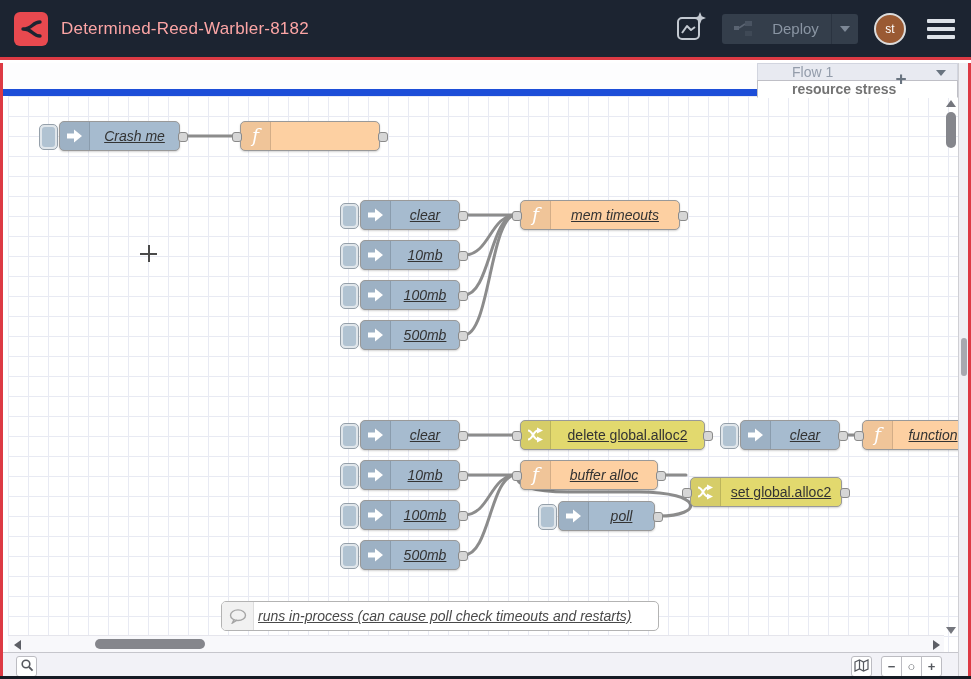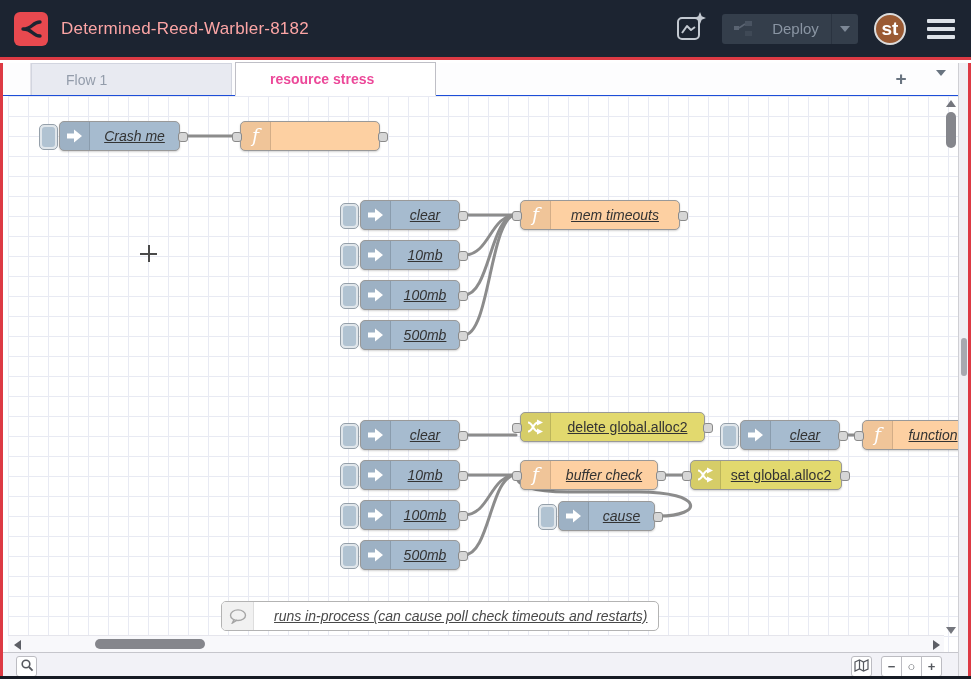--- a/index.html
+++ b/index.html
@@ -24,7 +24,7 @@
   .caret-down { width:0; height:0; border-left:5px solid transparent; border-right:5px solid transparent;
     border-top:6px solid #7d8896; }
   .avatar { margin-left:16px; width:32px; height:32px; border-radius:50%; background:#9a5a33;
-    border:2px solid #dcdcdc; color:#fff; font-size:19px; font-weight:bold;
+    border:2px solid #dcdcdc; color:#fff; font-size:12px; font-weight:normal;
     display:flex; align-items:center; justify-content:center; }
   .hamburger { margin-left:21px; width:28px; display:flex; flex-direction:column; }
   .hamburger span { height:4px; background:#dde2e8; border-radius:1px; margin:2px 0; }

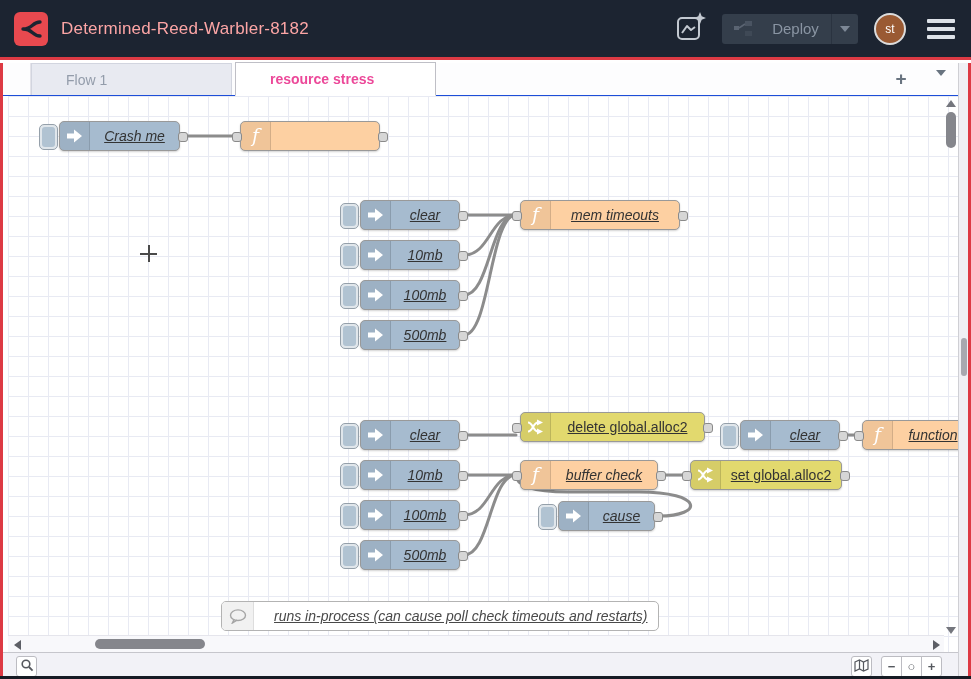--- a/index.html
+++ b/index.html
@@ -31,7 +31,7 @@
 
   
   .tabbar { position:absolute; left:0; top:63px; width:958px; height:33px; background:#fdfdfe;
-    border-bottom:1px solid #1d4ed8; display:flex; align-items:flex-end; z-index:30; }
+    border-bottom:7px solid #1d4ed8; display:flex; align-items:flex-end; z-index:30;flex-direction:column; }
   .tab-spacer { width:31px; height:32px; border-right:1px solid #e4e4ea; }
   .tab { height:32px; width:201px; display:flex; align-items:center; padding-left:34px;
     font-size:14px; }

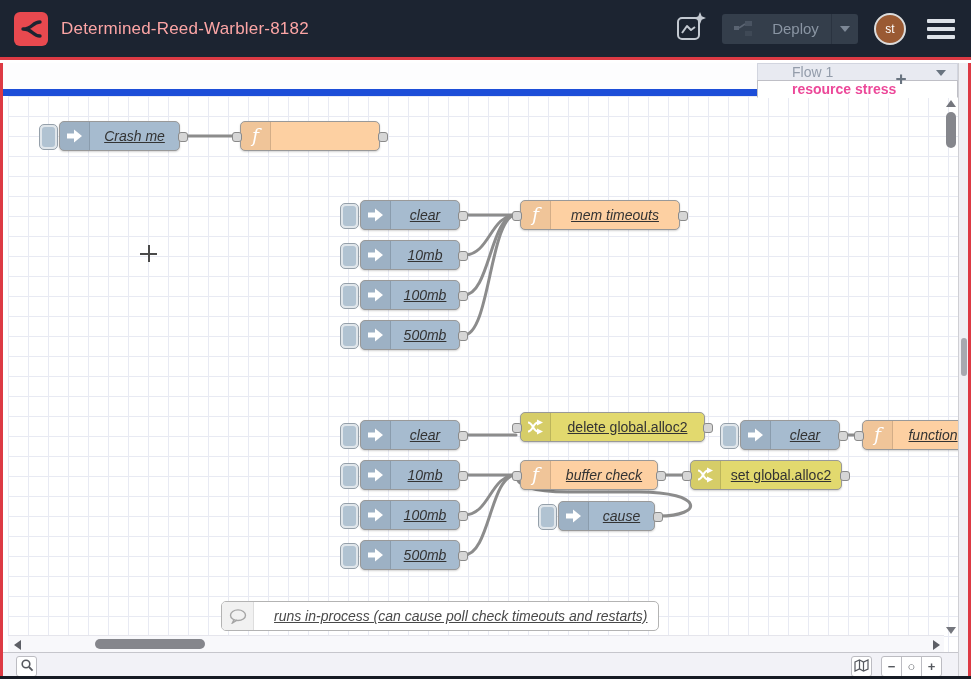--- a/index.html
+++ b/index.html
@@ -38,7 +38,7 @@
   .tab.inactive { background:#e8eaf1; border:1px solid #d2d5df; border-bottom:none;
     color:#939caa; }
   .tab.active { background:#fff; border:1px solid #bfbfc6; border-bottom:1px solid #fff;
-    margin-bottom:-1px; height:34px; color:#ec4899; font-weight:bold; margin-left:3px; }
+    margin-bottom:-1px; height:34px; color:#737373; font-weight:bold; margin-left:3px; }
   .tab-plus { position:absolute; right:44px; top:4px; width:26px; height:24px;
     text-align:center; font-size:19px; font-weight:bold; color:#697480; line-height:24px; }
   .tab-caret { position:absolute; right:12px; top:13px; }

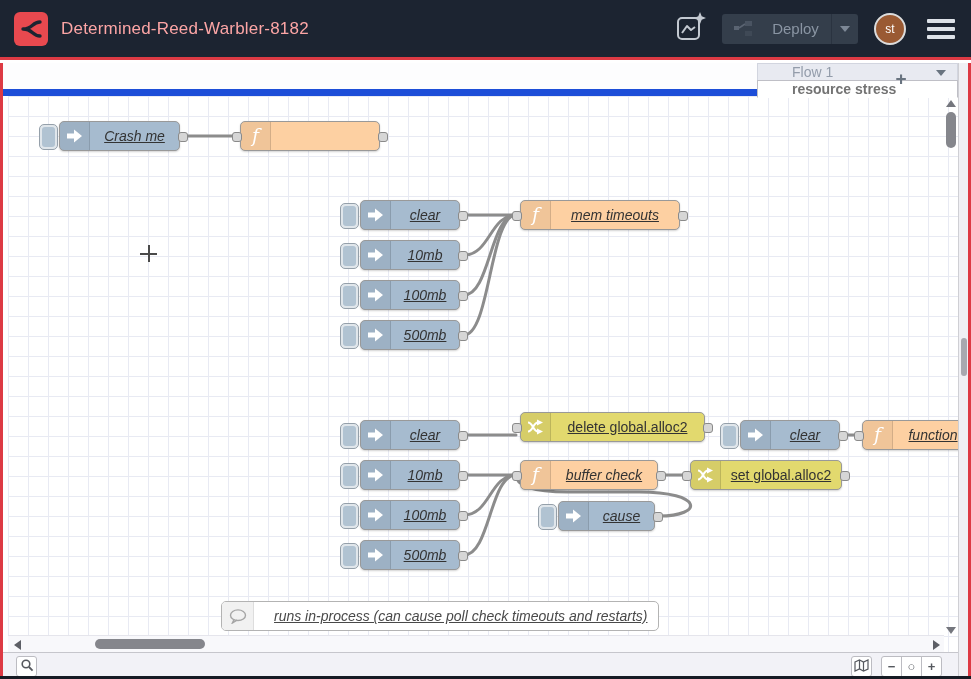--- a/index.html
+++ b/index.html
@@ -316,7 +316,7 @@
         <div class="nlabel">500mb</div>
         <div class="port out"></div>
       </div>
-      <div class="node kind-change" style="left: 512px; top: 316px; width: 185px;">
+      <div class="node kind-change" style="left: 512px; top: 324px; width: 185px;">
         <div class="port in"></div>
         <div class="icon-section">
           <svg width="18" height="16" viewBox="0 0 18 16">

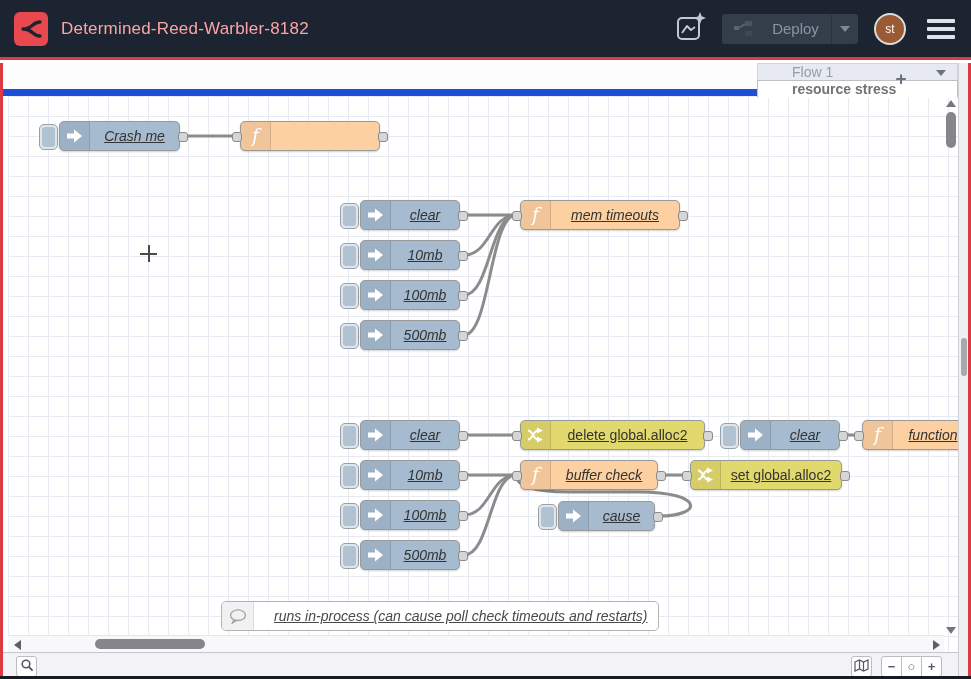--- a/index.html
+++ b/index.html
@@ -334,7 +334,7 @@
         <div class="icon-section">
           <span class="fn-glyph">f</span>
         </div>
-        <div class="nlabel">buffer check</div>
+        <div class="nlabel">buffer alloc</div>
         <div class="port out"></div>
       </div>
       <div class="node kind-change" style="left: 682px; top: 364px; width: 152px; justify-content: flex-end;">

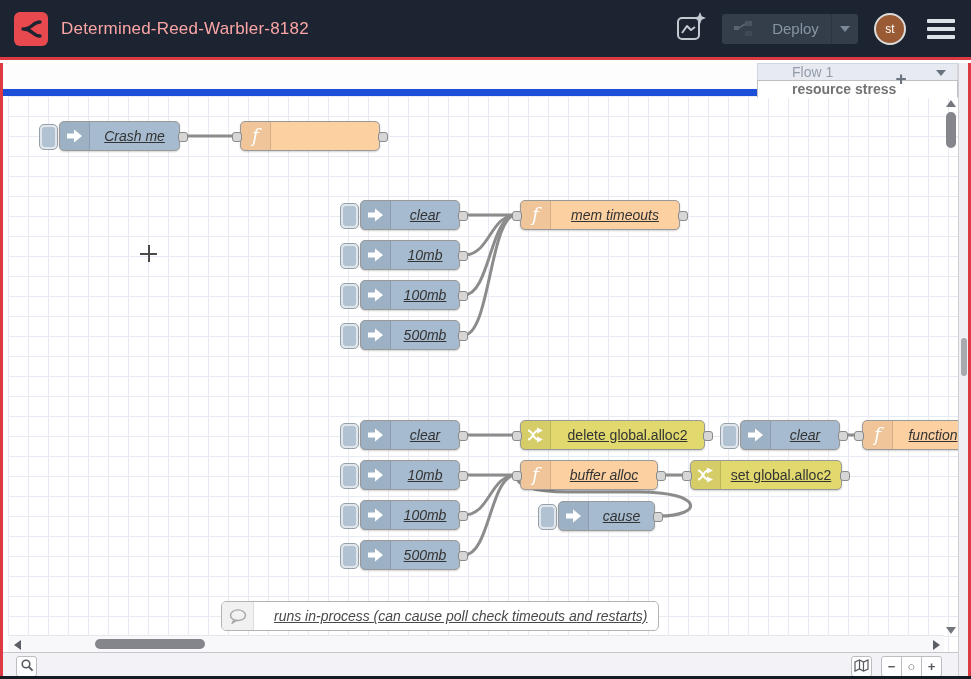--- a/index.html
+++ b/index.html
@@ -337,7 +337,7 @@
         <div class="nlabel">buffer alloc</div>
         <div class="port out"></div>
       </div>
-      <div class="node kind-change" style="left: 682px; top: 364px; width: 152px; justify-content: flex-end;">
+      <div class="node kind-change" style="left: 682px; top: 381px; width: 152px; justify-content: flex-end;">
         <div class="port in"></div>
         <div class="icon-section">
           <svg width="18" height="16" viewBox="0 0 18 16">

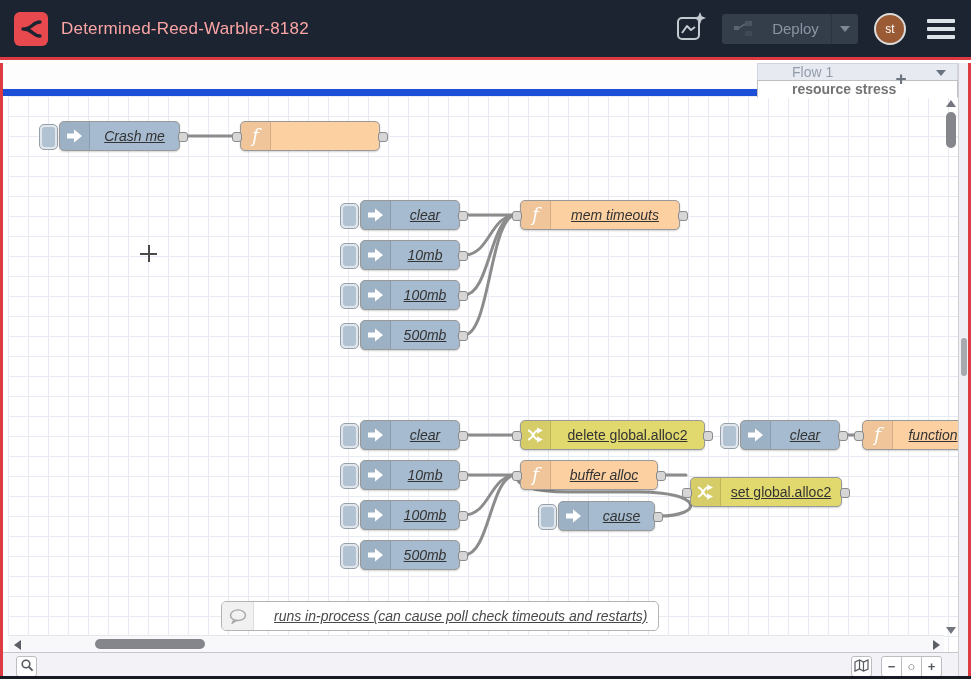--- a/index.html
+++ b/index.html
@@ -359,7 +359,7 @@
             <path d="M1 5.5 H8 V1.5 L16 8 L8 14.5 V10.5 H1 Z" fill="#fff"></path>
           </svg>
         </div>
-        <div class="nlabel">cause</div>
+        <div class="nlabel">poll</div>
         <div class="port out"></div>
       </div>
       <div class="node kind-inject" style="left: 732px; top: 324px; width: 100px;">

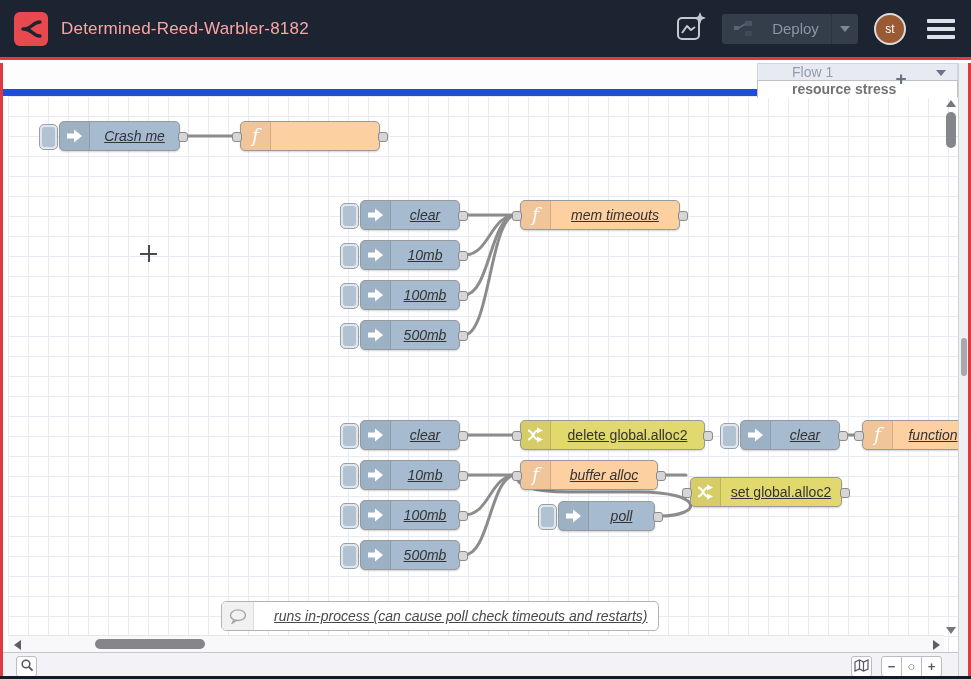--- a/index.html
+++ b/index.html
@@ -67,7 +67,7 @@
   .node.kind-change  { background:#e2d96e; font-style:normal; }
   .node.kind-comment { background:#ffffff; box-shadow:none; border-color:#b3b3b3; color:#494949; }
   .node.kind-comment .icon-section { width:32px; background:#f1f1f1; border-right:1px solid #ddd; }
-  .node.kind-comment .nlabel { justify-content:flex-start; padding-left:20px; }
+  .node.kind-comment .nlabel { justify-content:flex-start; padding-left:4px; }
   .fn-glyph { font-family:"DejaVu Serif", serif; font-style:italic; font-size:19px;
     color:#fff; line-height:1; padding-bottom:2px; }
   .port { position:absolute; width:10px; height:10px; background:#d6d6d6;

